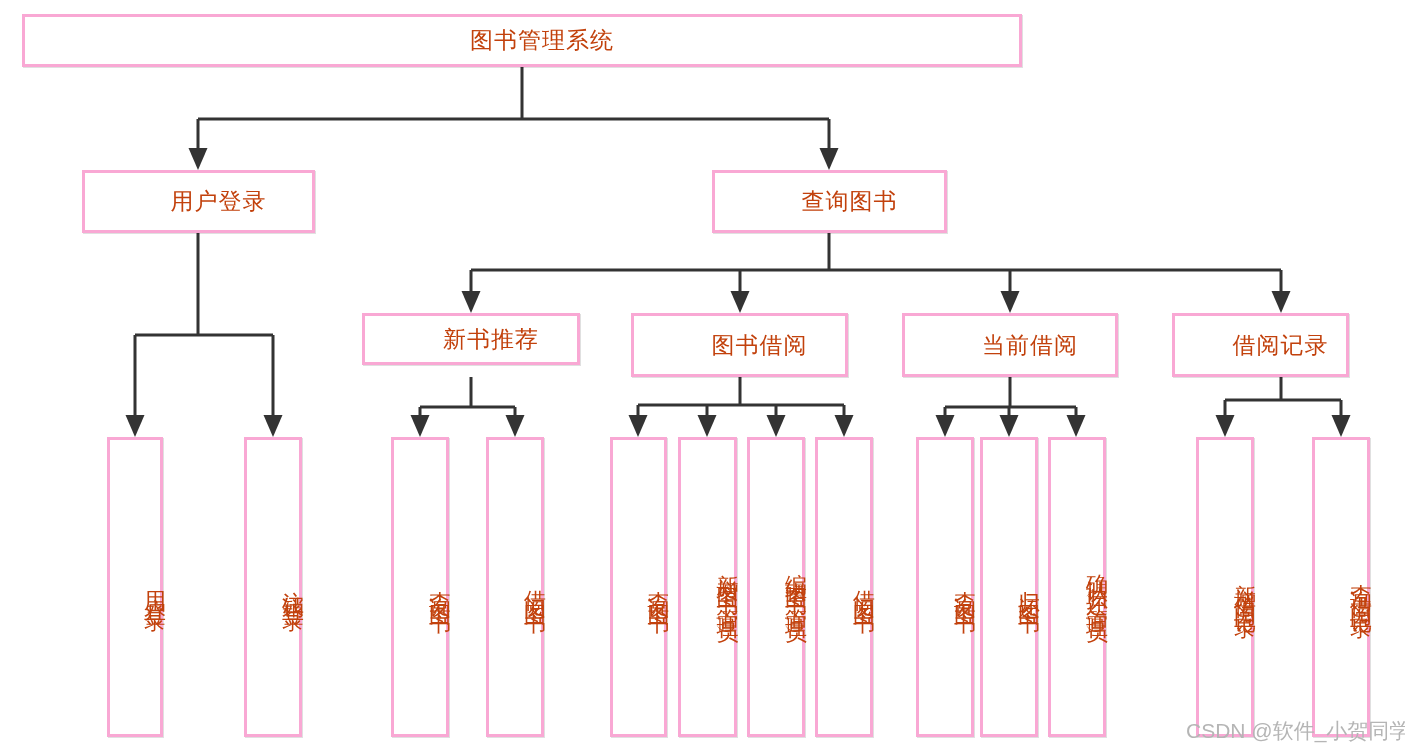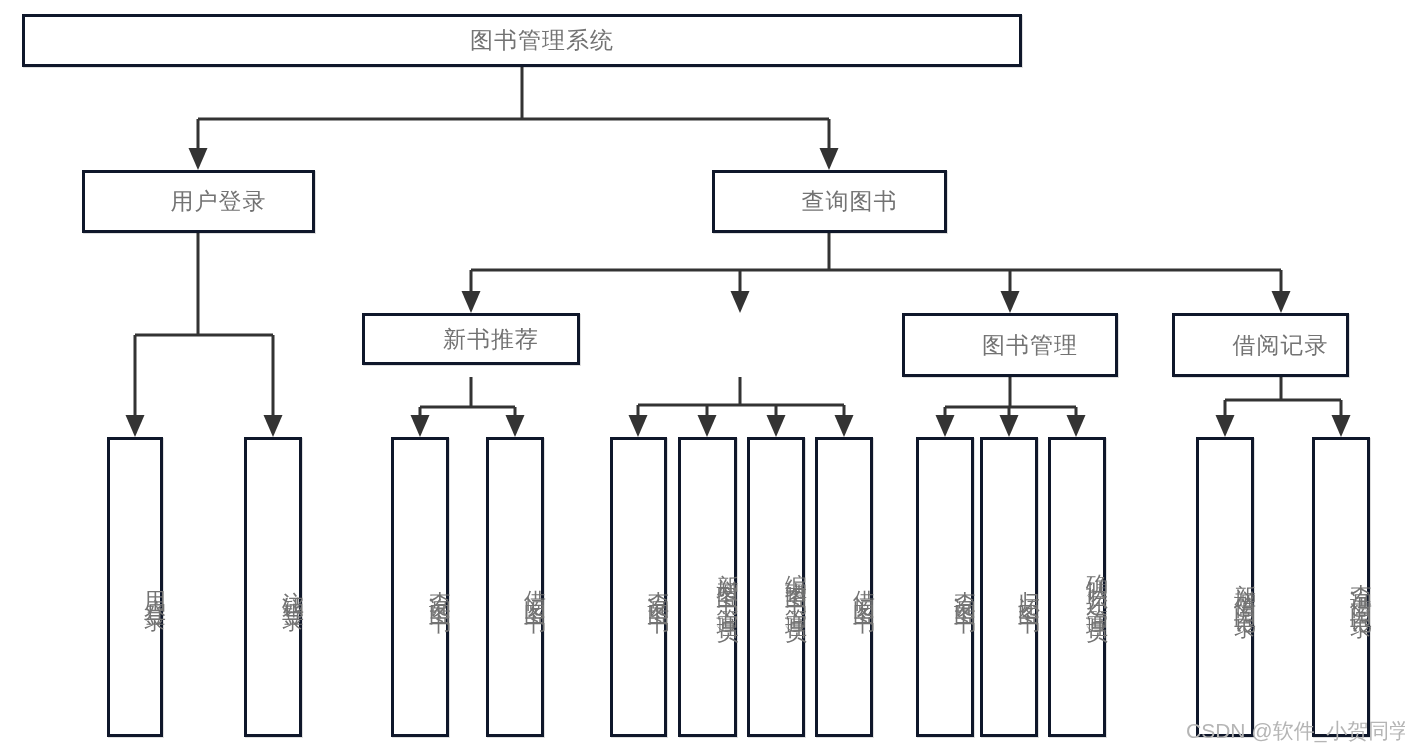--- a/index.html
+++ b/index.html
@@ -10,7 +10,7 @@
   .connectors { position:absolute; left:0; top:0; width:1405px; height:747px; }
   .node {
     position:absolute; box-sizing:border-box; background:#ffffff;
-    border:3px solid #0f172a; color:#737373;
+    border:3px solid #f9a8d4; color:#c2410c;
     display:flex; align-items:center; justify-content:center;
     box-shadow:1px 1px 0 rgba(0,0,0,0.12);
     padding-left:40px;

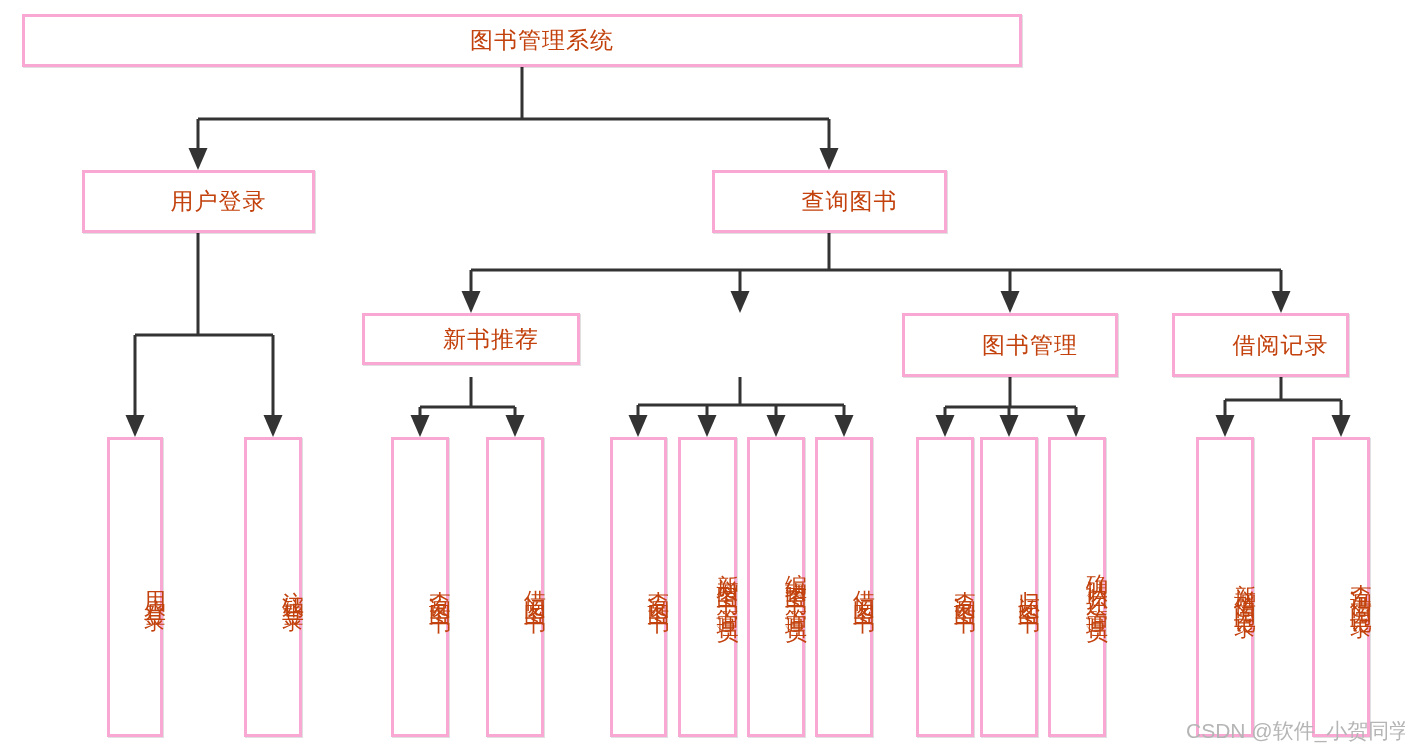--- a/index.html
+++ b/index.html
@@ -76,6 +76,7 @@
   <div class="node node-h" style="left:712px;top:170px;width:235px;height:63px;">查询图书</div>
 
   <div class="node node-h" style="left:362px;top:313px;width:218px;height:52px;">新书推荐</div>
+  <div class="node node-h" style="left:631px;top:313px;width:217px;height:64px;">图书借阅</div>
   <div class="node node-h" style="left:902px;top:313px;width:216px;height:64px;">图书管理</div>
   <div class="node node-h" style="left:1172px;top:313px;width:177px;height:64px;">借阅记录</div>
 

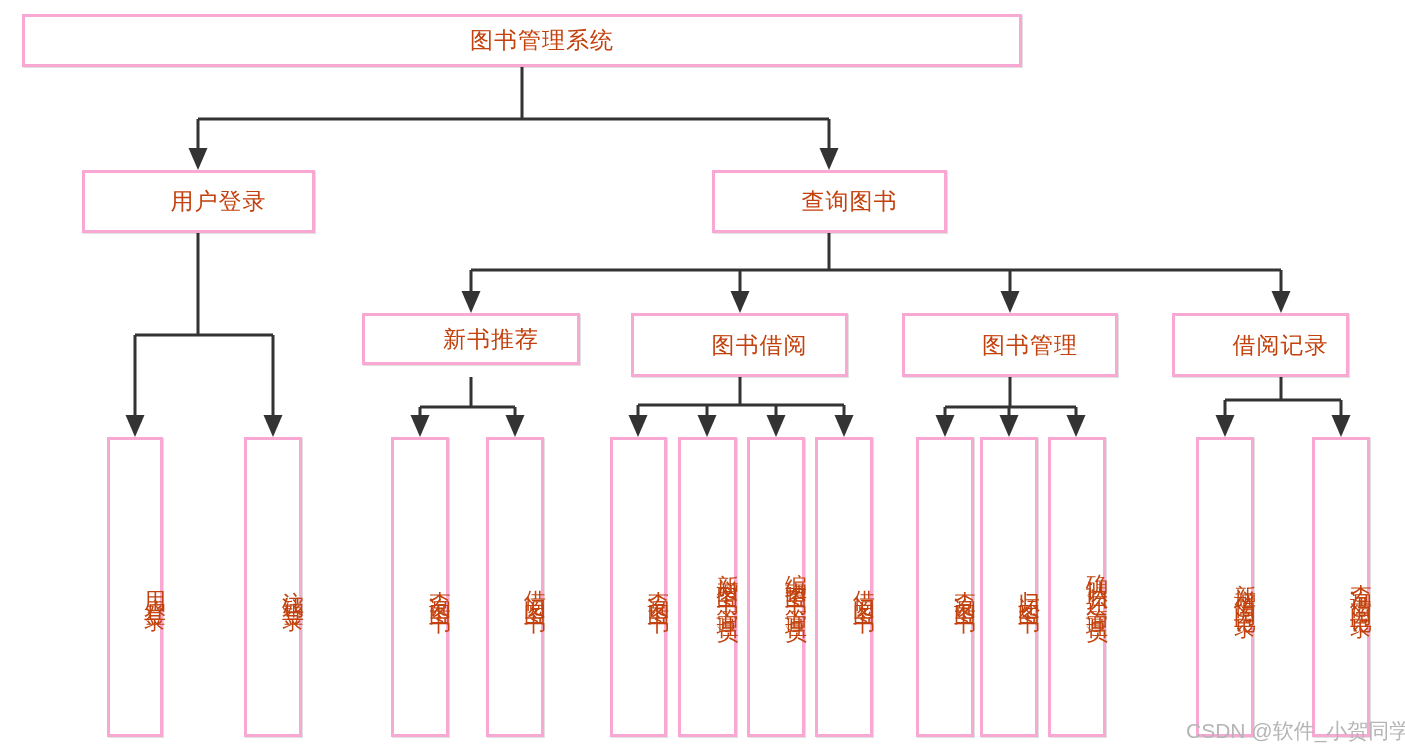--- a/index.html
+++ b/index.html
@@ -77,7 +77,7 @@
 
   <div class="node node-h" style="left:362px;top:313px;width:218px;height:52px;">新书推荐</div>
   <div class="node node-h" style="left:631px;top:313px;width:217px;height:64px;">图书借阅</div>
-  <div class="node node-h" style="left:902px;top:313px;width:216px;height:64px;">图书管理</div>
+  <div class="node node-h" style="left:902px;top:313px;width:216px;height:64px;">当前借阅</div>
   <div class="node node-h" style="left:1172px;top:313px;width:177px;height:64px;">借阅记录</div>
 
   <div class="node node-v" style="left:107px;top:437px;width:56px;height:300px;">用户登录</div>

